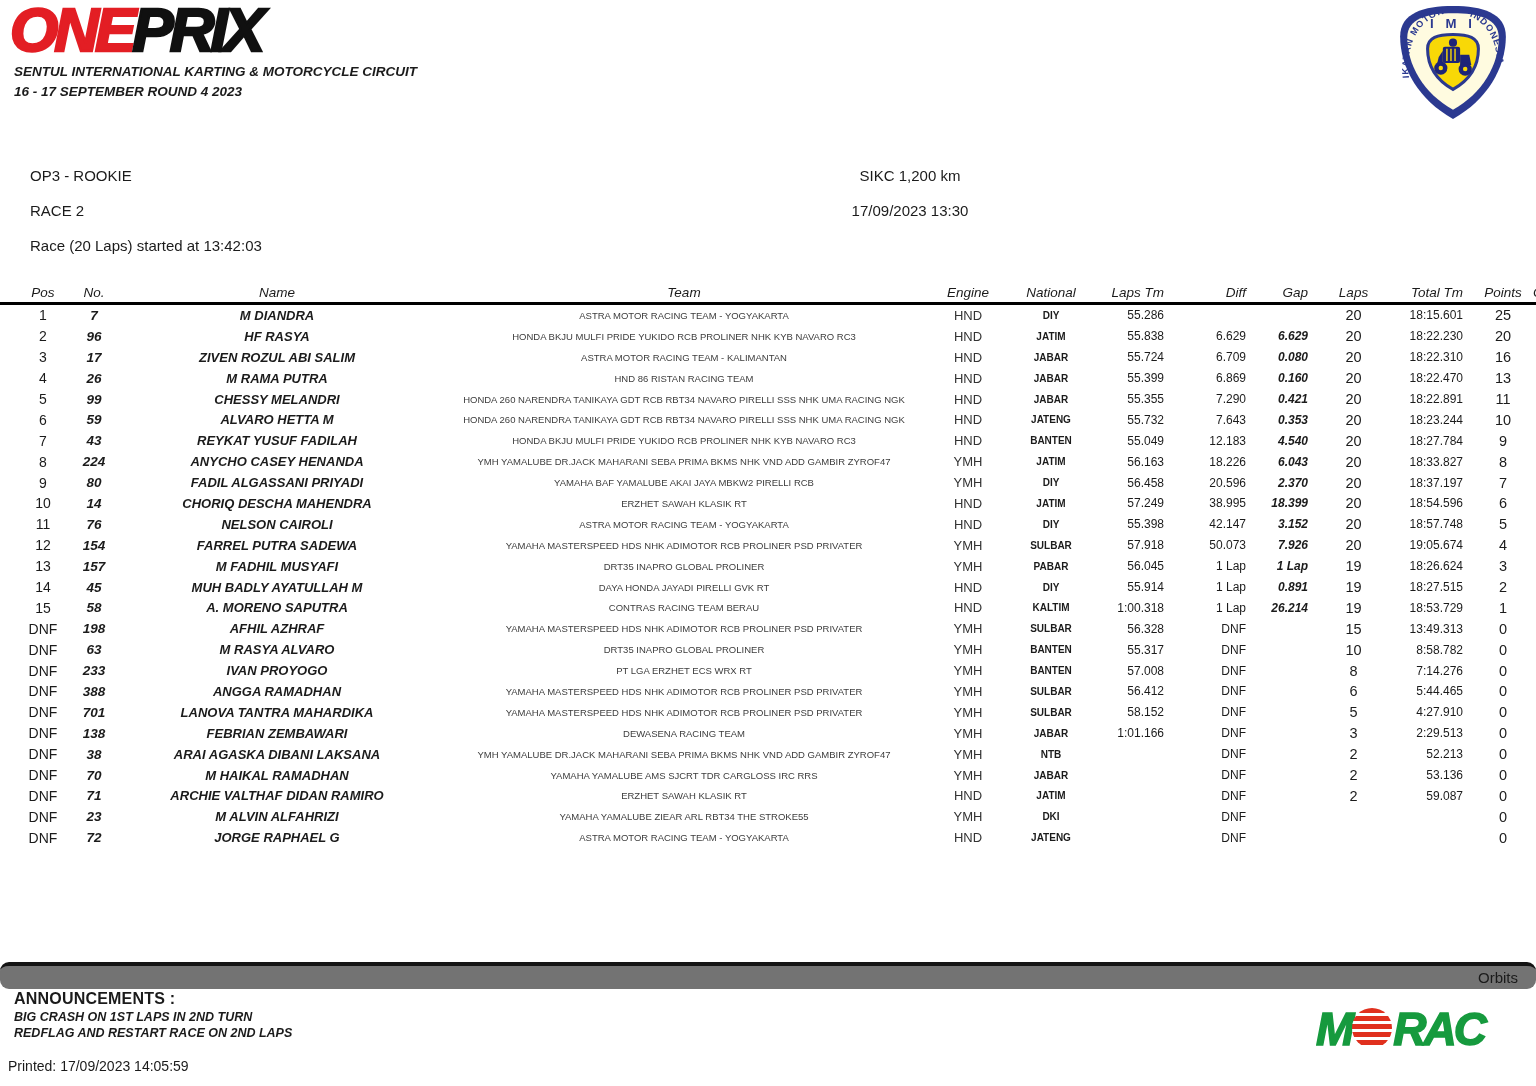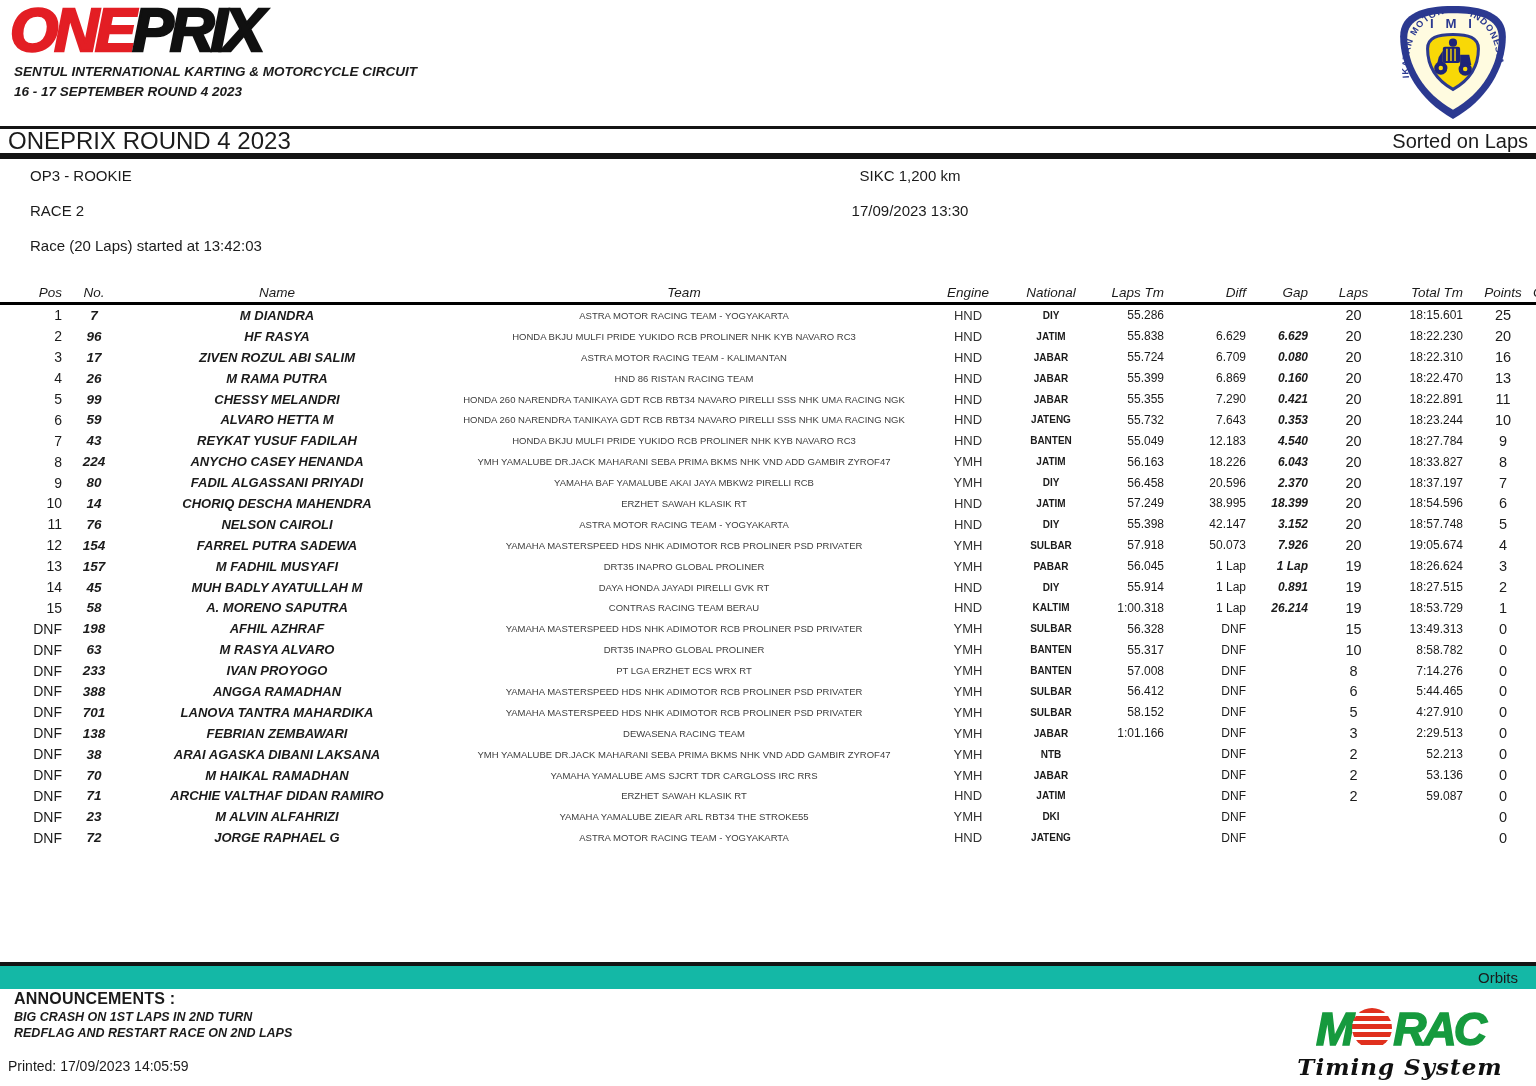--- a/index.html
+++ b/index.html
@@ -113,10 +113,6 @@
     </g>
   </svg>
 
-  <div class="title-bar">
-    <span class="title">ONEPRIX ROUND 4 2023</span>
-    <span class="sorted">Sorted on Laps</span>
-  </div>
 
   <div class="meta-left mr1">OP3 - ROOKIE</div>
   <div class="meta-center mr1">SIKC 1,200 km</div>

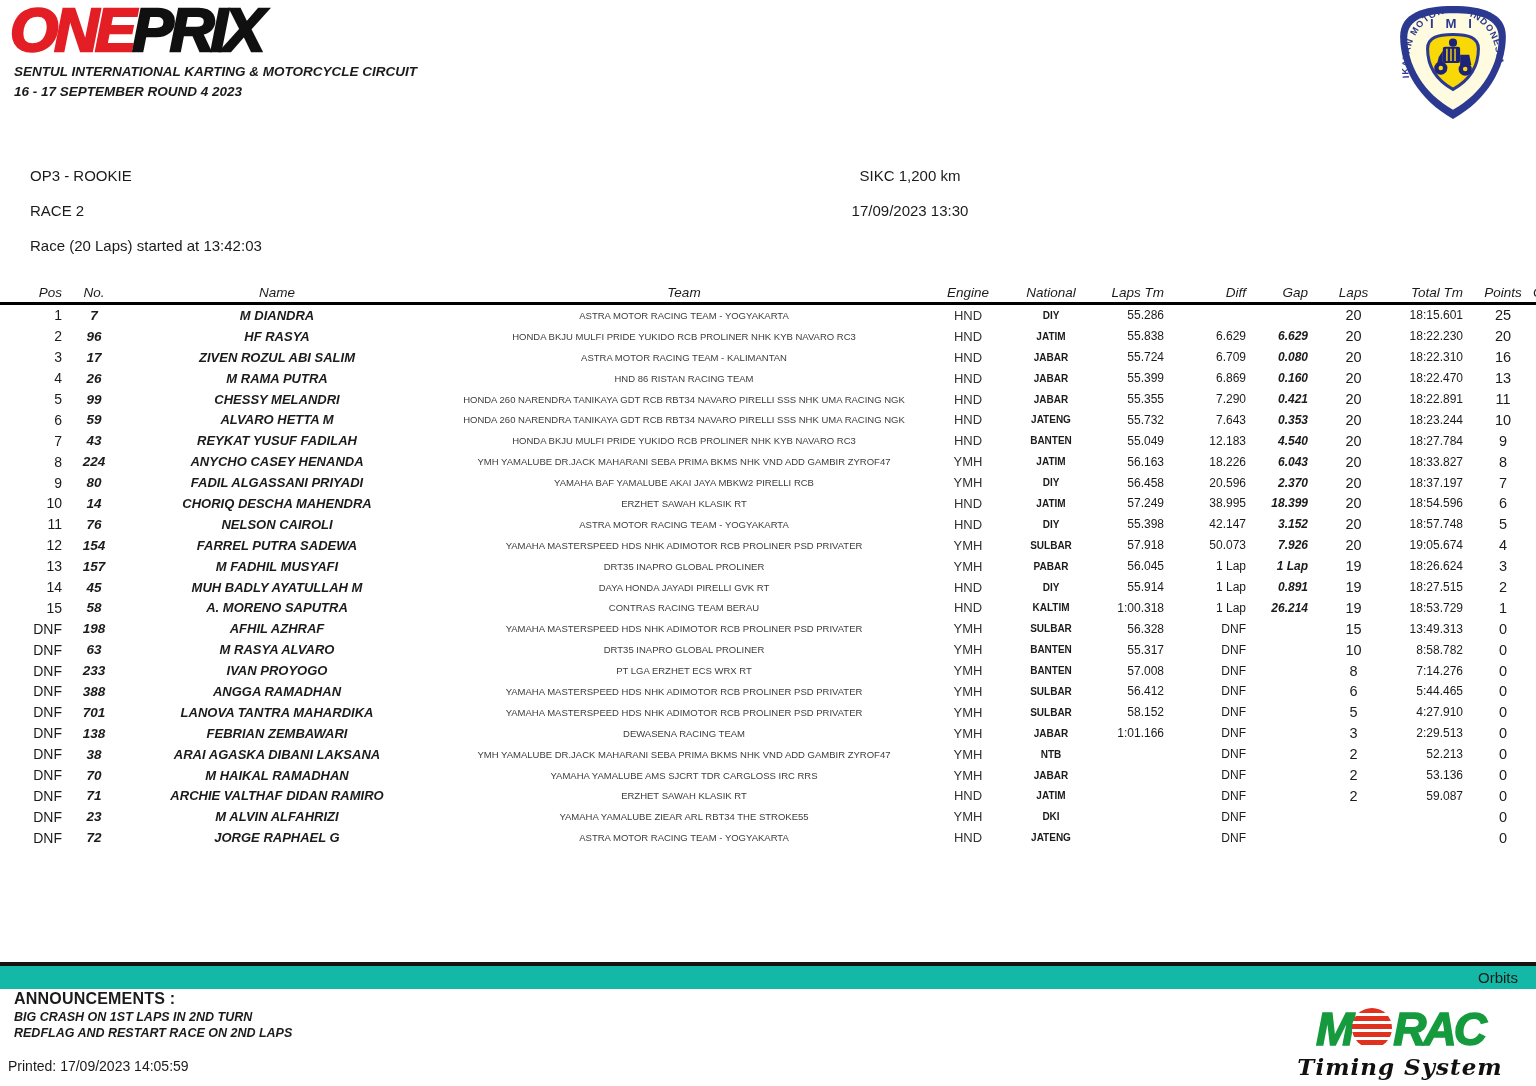--- a/index.html
+++ b/index.html
@@ -37,7 +37,7 @@
     height:20.9px; }
   .thead { height:22px; border-bottom:3px solid #000; }
   .cell { overflow:hidden; white-space:nowrap; }
-  .c-pos      { font-size:14px;  text-align:right; }
+  .c-pos      { font-size:14px;  text-align:center; }
   .c-no       { font-size:13.5px; font-weight:bold; font-style:italic; text-align:center; }
   .c-name     { font-size:13px;  font-weight:bold; font-style:italic; text-align:center; }
   .c-team     { font-size:9.5px; text-align:center; color:#3c3c3c; }

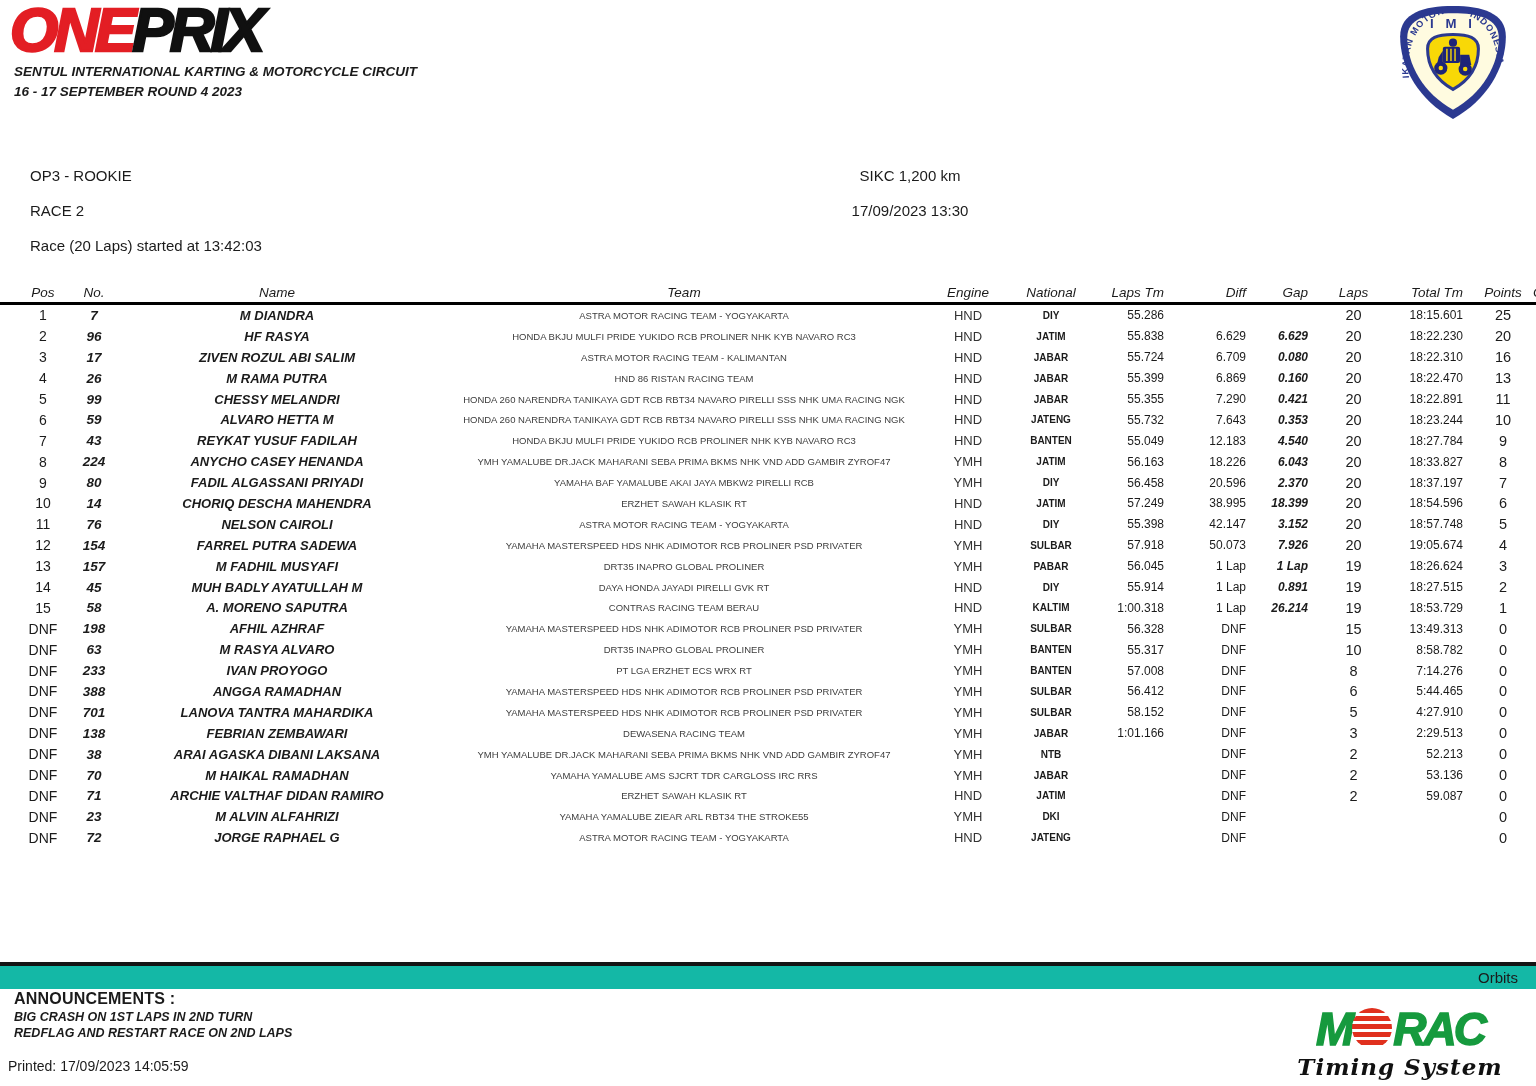--- a/index.html
+++ b/index.html
@@ -55,8 +55,8 @@
 
   
   .orbits-bar { position:absolute; top:962px; left:0; right:0; height:27px;
-    border-top:4px solid #141414; background:#14b8a6;
-    display:flex; justify-content:flex-end; align-items:center; padding-right:18px; }
+    border-top:4px solid #141414; background:#737373;
+    display:flex; justify-content:flex-end; align-items:center; padding-right:18px;border-radius:9px; }
   .orbits-bar span { font-size:15px; color:#1b1b1b; }
   .announce { position:absolute; top:990px; left:14px; }
   .announce .a-title { font-size:16px; font-weight:bold; letter-spacing:0.2px; }

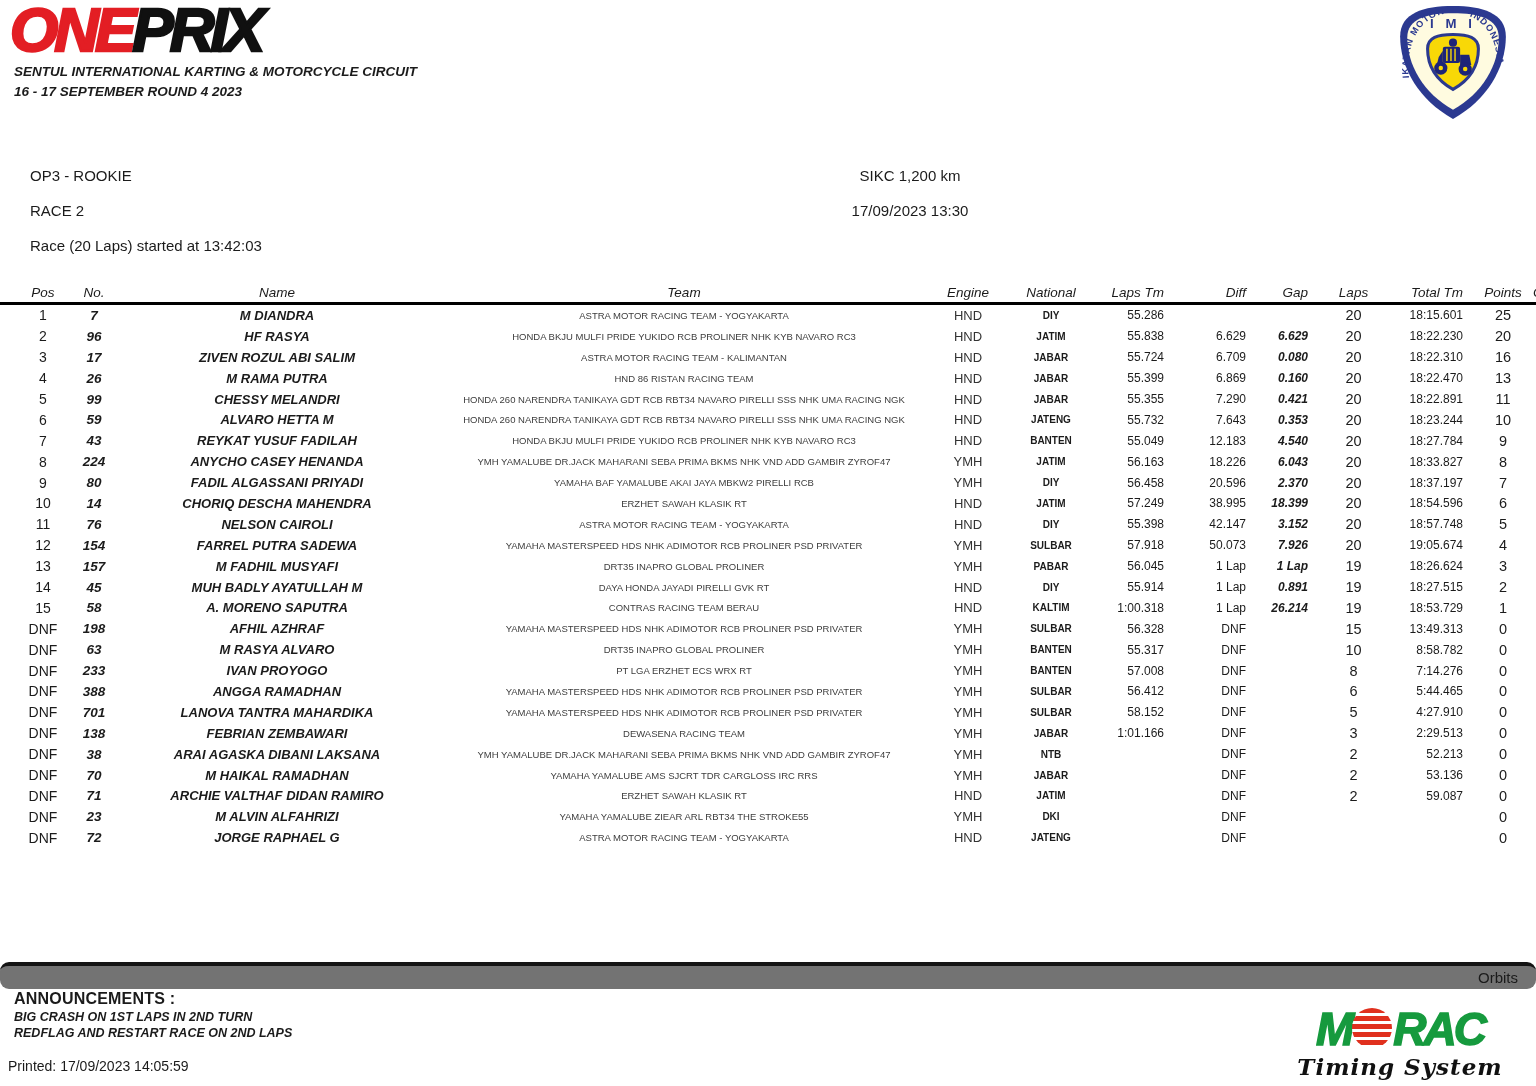--- a/index.html
+++ b/index.html
@@ -520,7 +520,6 @@
     <div class="morac-word">
       <span>M</span><span class="morac-disc"></span><span>RAC</span>
     </div>
-    <div class="morac-tagline">Timing System</div>
   </div>
 
 </div>

